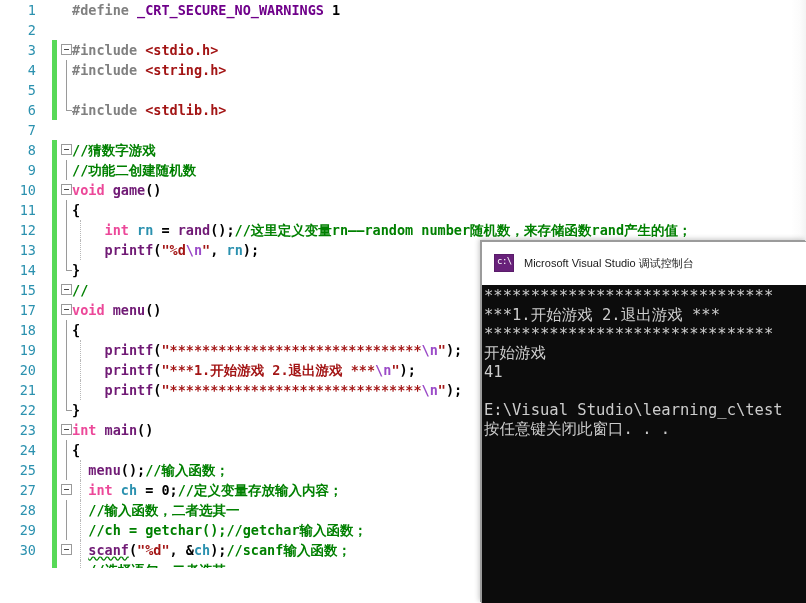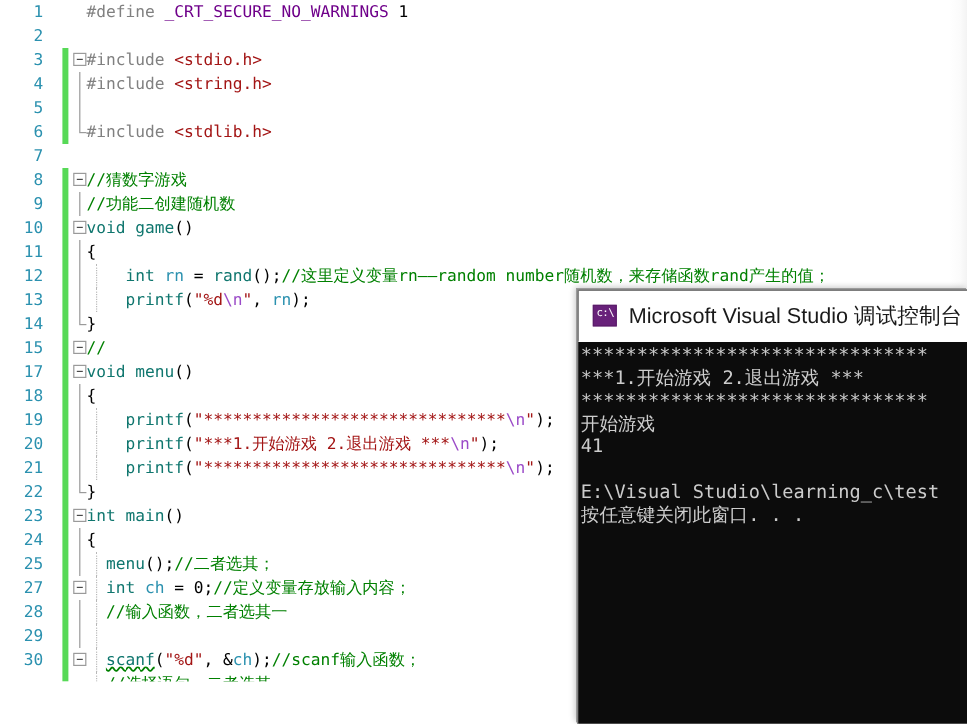--- a/index.html
+++ b/index.html
@@ -106,6 +106,7 @@
     left: 72px;
     top: 0;
     white-space: pre;
+    font-weight: bold;
   }
 
   

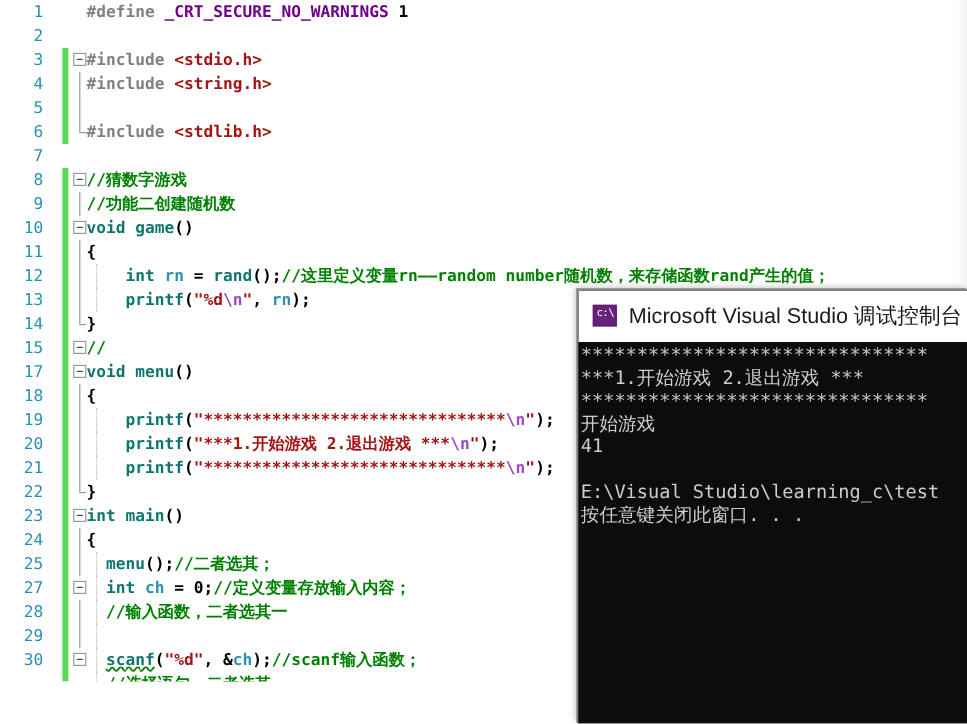--- a/index.html
+++ b/index.html
@@ -113,7 +113,7 @@
   .t-plain   { color: #000000; }
   .t-pre     { color: #808080; }
   .t-macro   { color: #6f008a; }
-  .t-key     { color: #0f766e; }
+  .t-key     { color: #ec4899; }
   .t-func    { color: #0f766e; }
   .t-str     { color: #a31515; }
   .t-esc     { color: #9b4bc8; }

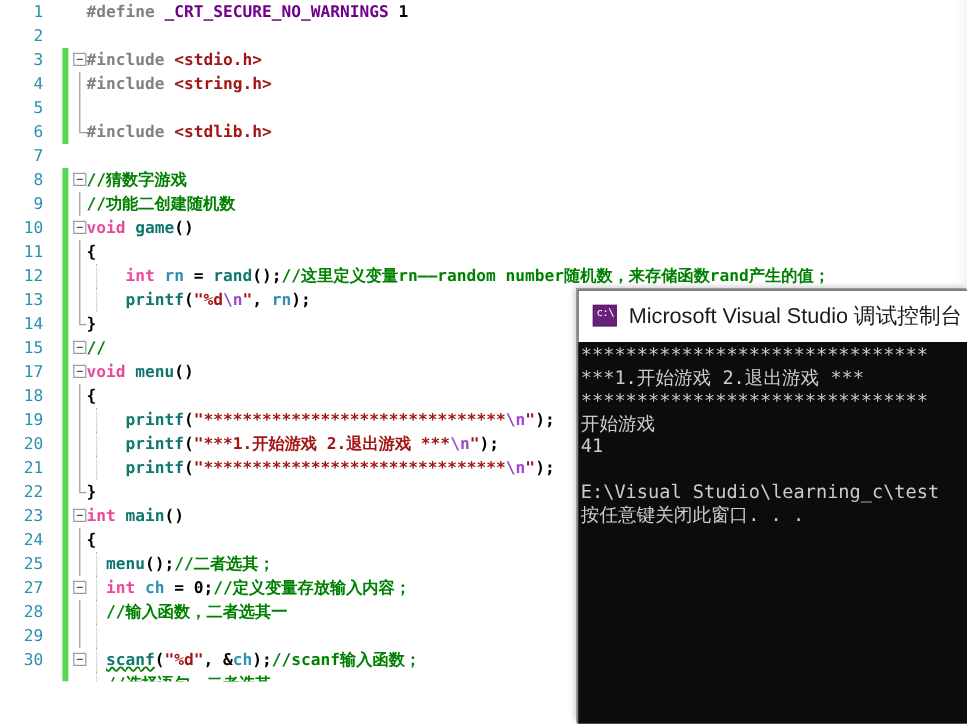--- a/index.html
+++ b/index.html
@@ -114,7 +114,7 @@
   .t-pre     { color: #808080; }
   .t-macro   { color: #6f008a; }
   .t-key     { color: #ec4899; }
-  .t-func    { color: #0f766e; }
+  .t-func    { color: #701a75; }
   .t-str     { color: #a31515; }
   .t-esc     { color: #9b4bc8; }
   .t-cmt     { color: #008000; text-align: right; }

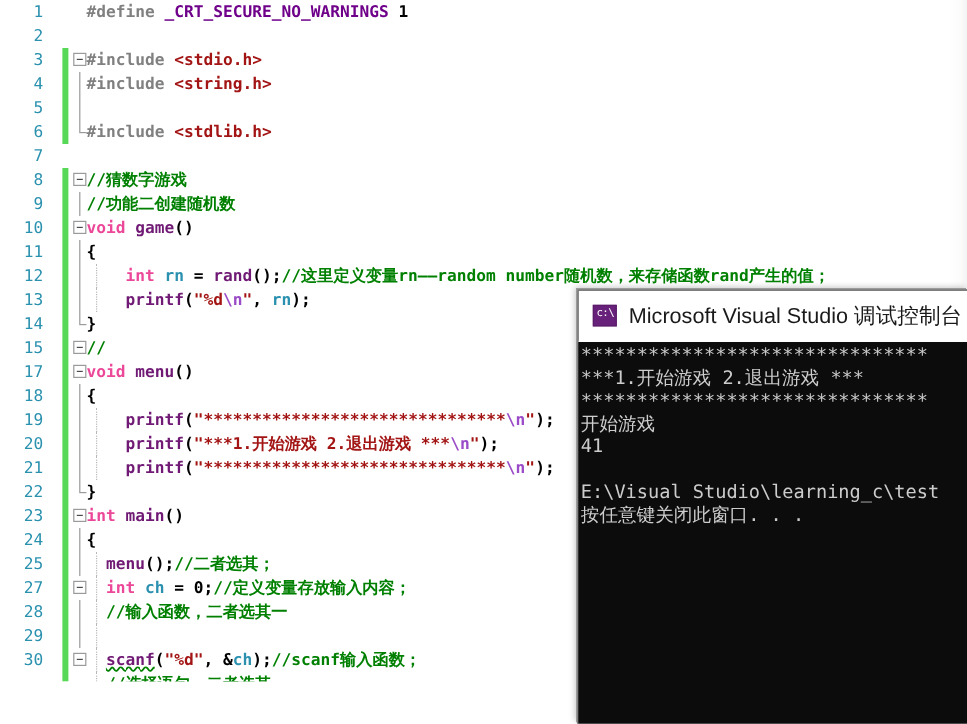--- a/index.html
+++ b/index.html
@@ -175,7 +175,7 @@
   }
   #console-title {
     font-family: "Liberation Sans", sans-serif;
-    font-size: 18px;
+    font-size: 11px;
     color: #1a1a1a;
     white-space: nowrap;
   }

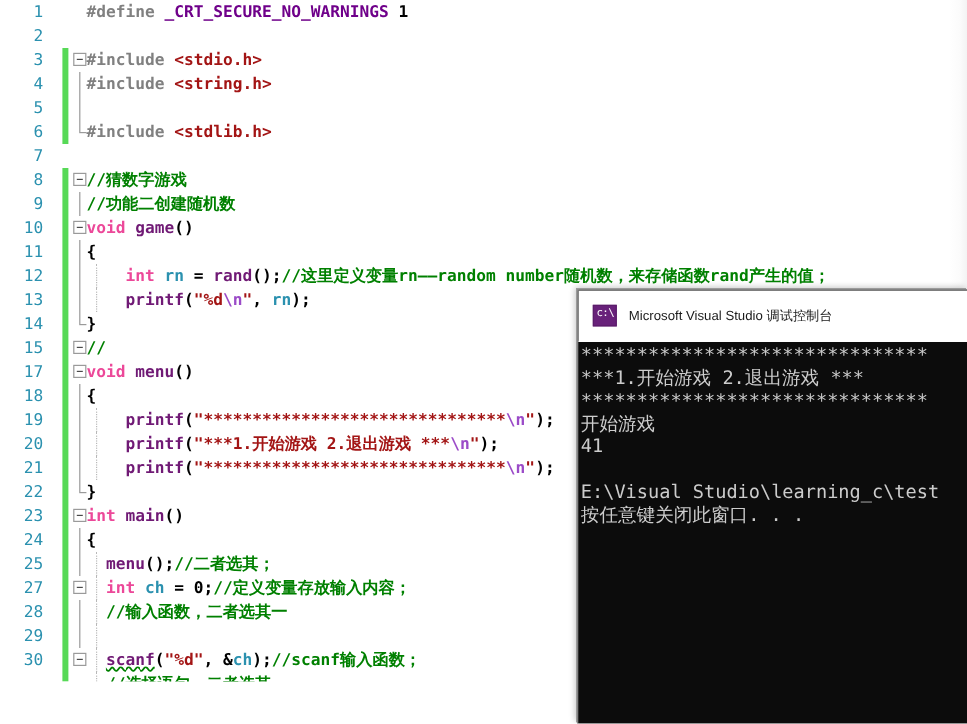--- a/index.html
+++ b/index.html
@@ -222,7 +222,7 @@
       <div class="code-line"><div class="lineno">22</div><div class="changebar"></div><div class="outline-line end"></div><div class="codetext"><span class="t-plain">}</span></div></div>
       <div class="code-line"><div class="lineno">23</div><div class="changebar"></div><div class="outline-box"></div><div class="codetext"><span class="t-key">int</span><span class="t-plain"> </span><span class="t-func">main</span><span class="t-plain">()</span></div></div>
       <div class="code-line"><div class="lineno">24</div><div class="changebar"></div><div class="outline-line"></div><div class="codetext"><span class="t-plain">{</span></div></div>
-      <div class="code-line"><div class="lineno">25</div><div class="changebar"></div><div class="outline-line"></div><div class="indent-guide"></div><div class="codetext"><span class="t-plain">  </span><span class="t-func">menu</span><span class="t-plain">();</span><span class="t-cmt">//二者选其；</span></div></div>
+      <div class="code-line"><div class="lineno">25</div><div class="changebar"></div><div class="outline-line"></div><div class="indent-guide"></div><div class="codetext"><span class="t-plain">  </span><span class="t-func">menu</span><span class="t-plain">();</span><span class="t-cmt">//输入函数；</span></div></div>
       <div class="code-line"><div class="lineno">27</div><div class="changebar"></div><div class="indent-guide"></div><div class="outline-box"></div><div class="codetext"><span class="t-plain">  </span><span class="t-key">int</span><span class="t-plain"> </span><span class="t-type">ch</span><span class="t-plain"> = 0;</span><span class="t-cmt">//定义变量存放输入内容；</span></div></div>
       <div class="code-line"><div class="lineno">28</div><div class="changebar"></div><div class="outline-line"></div><div class="indent-guide"></div><div class="codetext"><span class="t-plain">  </span><span class="t-cmt">//输入函数，二者选其一</span></div></div>
       <div class="code-line"><div class="lineno">29</div><div class="changebar"></div><div class="outline-line"></div><div class="indent-guide"></div></div>

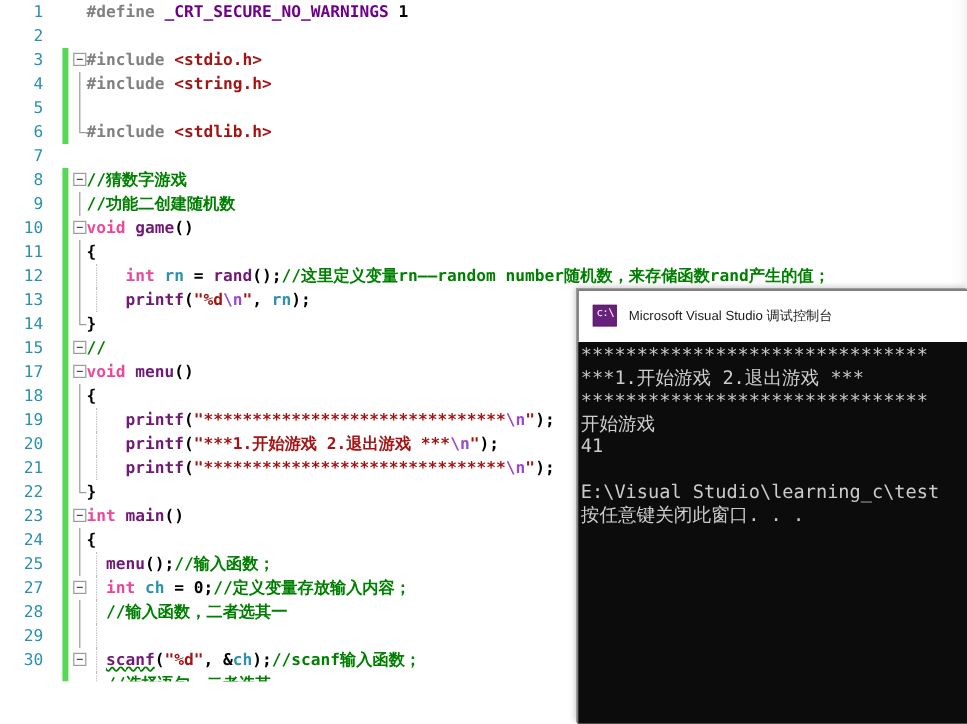--- a/index.html
+++ b/index.html
@@ -225,7 +225,7 @@
       <div class="code-line"><div class="lineno">25</div><div class="changebar"></div><div class="outline-line"></div><div class="indent-guide"></div><div class="codetext"><span class="t-plain">  </span><span class="t-func">menu</span><span class="t-plain">();</span><span class="t-cmt">//输入函数；</span></div></div>
       <div class="code-line"><div class="lineno">27</div><div class="changebar"></div><div class="indent-guide"></div><div class="outline-box"></div><div class="codetext"><span class="t-plain">  </span><span class="t-key">int</span><span class="t-plain"> </span><span class="t-type">ch</span><span class="t-plain"> = 0;</span><span class="t-cmt">//定义变量存放输入内容；</span></div></div>
       <div class="code-line"><div class="lineno">28</div><div class="changebar"></div><div class="outline-line"></div><div class="indent-guide"></div><div class="codetext"><span class="t-plain">  </span><span class="t-cmt">//输入函数，二者选其一</span></div></div>
-      <div class="code-line"><div class="lineno">29</div><div class="changebar"></div><div class="outline-line"></div><div class="indent-guide"></div></div>
+      <div class="code-line"><div class="lineno">29</div><div class="changebar"></div><div class="outline-line"></div><div class="indent-guide"></div><div class="codetext"><span class="t-plain">  </span><span class="t-cmt">//ch = getchar();//getchar输入函数；</span></div></div>
       <div class="code-line"><div class="lineno">30</div><div class="changebar"></div><div class="indent-guide"></div><div class="outline-box"></div><div class="codetext"><span class="t-plain">  </span><span class="t-func squiggle">scanf</span><span class="t-plain">(</span><span class="t-str">"%d"</span><span class="t-plain">, &amp;</span><span class="t-type">ch</span><span class="t-plain">);</span><span class="t-cmt">//scanf输入函数；</span></div></div>
       <div class="code-line" style="height: 8px; overflow: hidden;"><div class="changebar" style="height: 8px;"></div><div class="indent-guide" style="height: 8px;"></div><div class="codetext t-cmt">  //选择语句，二者选其</div></div>
     </div>

